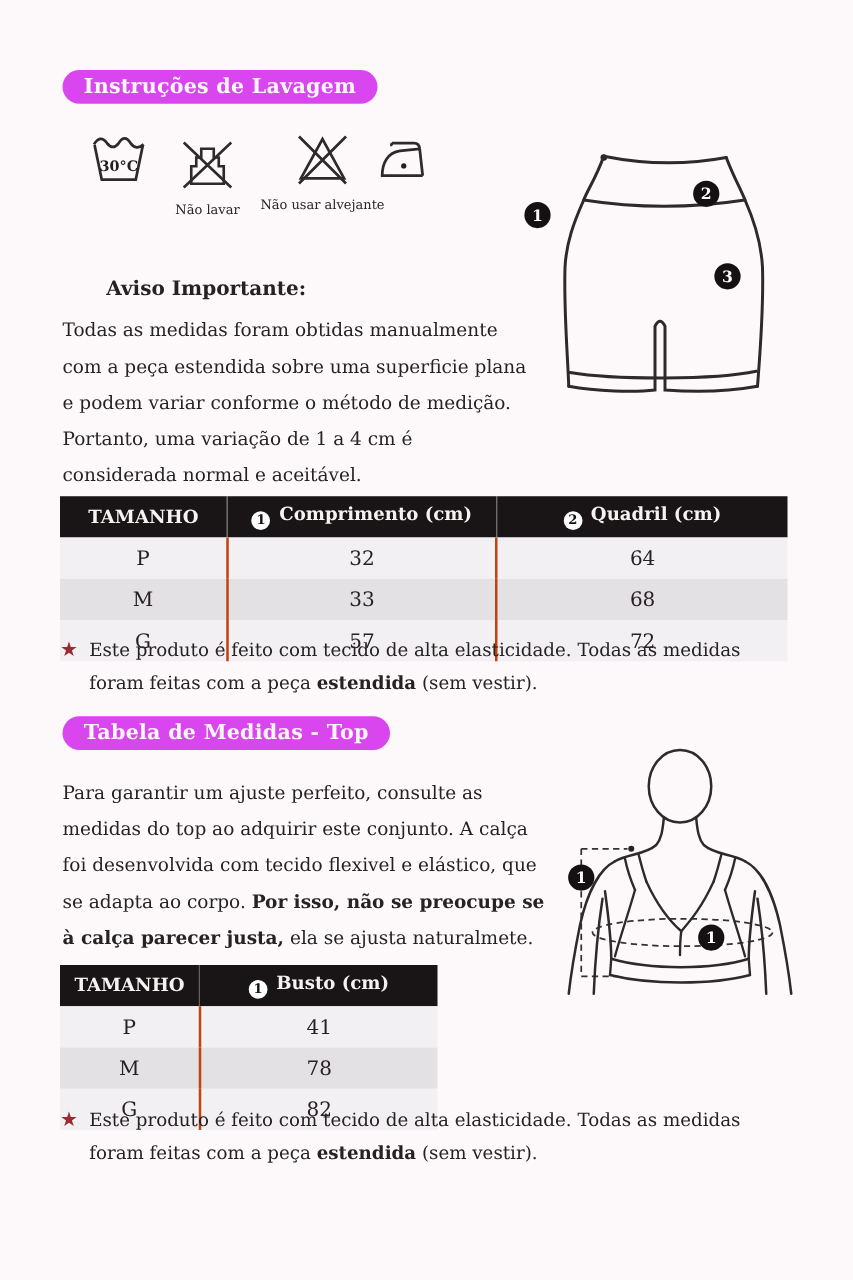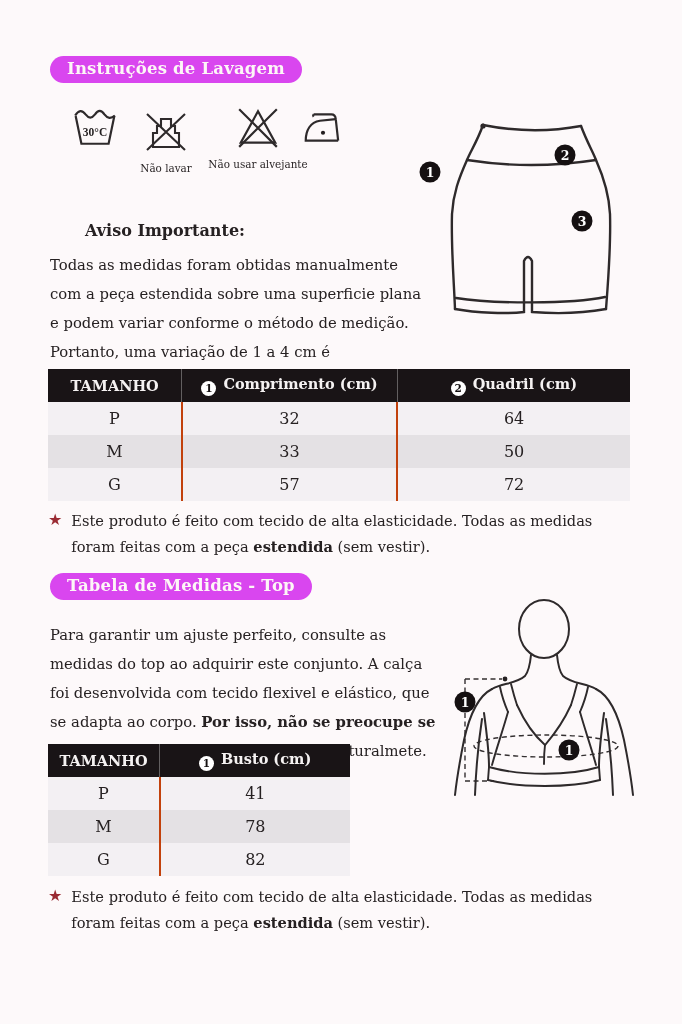--- a/index.html
+++ b/index.html
@@ -60,7 +60,7 @@
   <span class="badge">Instruções de Lavagem</span>
 </div>
 
-<div class="care-col" style="left:36px;width:118px;font-family:Liberation Serif, serif;">
+<div class="care-col" style="left:36px;width:118px;">
   <svg width="46" height="46" viewBox="0 0 44 44">
     <g class="sketch" stroke-width="2.1">
       <path d="M3,11 Q8,3 13,10 Q17.5,16 22,10 Q26.5,3 31,10 Q35.5,16 41,11"></path>

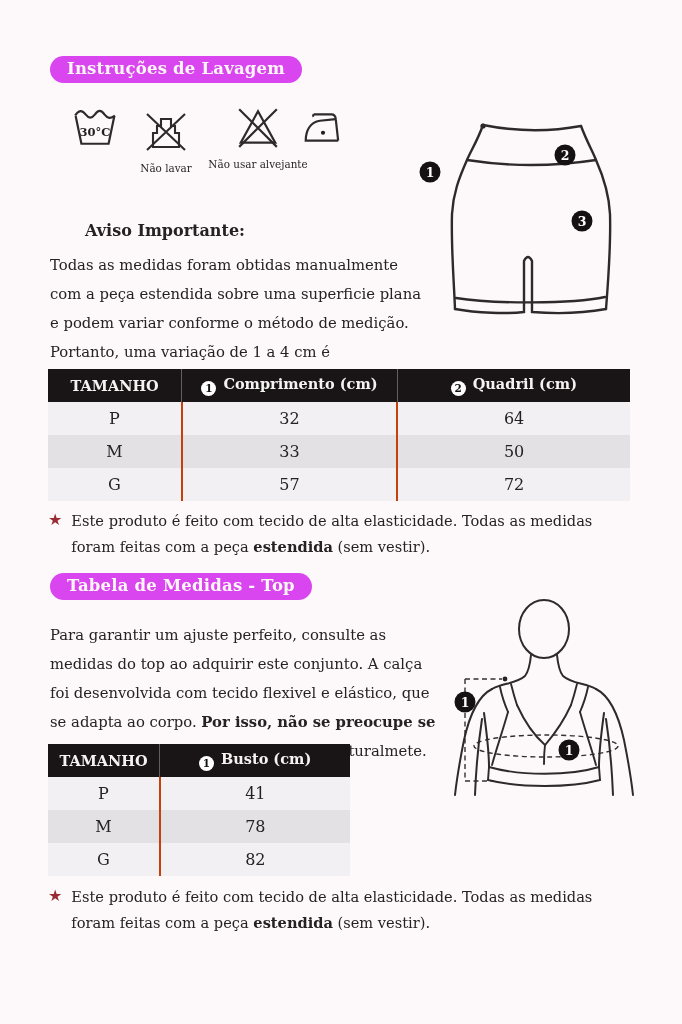--- a/index.html
+++ b/index.html
@@ -27,7 +27,7 @@
   .para{font-size:14.8px;line-height:29px;}
   .para b{font-weight:700;}
   
-  table.size{border-collapse:collapse;table-layout:fixed;}
+  table.size{border-collapse:collapse;table-layout:fixed;margin-top:28px;}
   table.size th{
     background:#191416;color:#f5f2f2;font-weight:700;font-size:14.5px;
     height:33px;padding:0;border-left:1px solid rgba(255,255,255,.32);

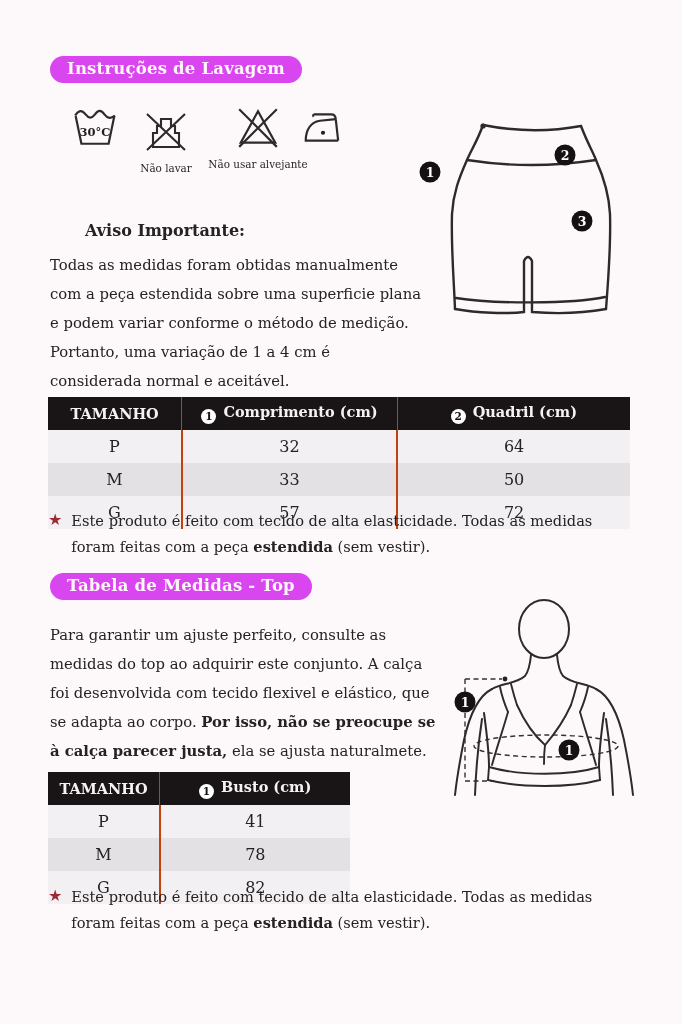--- a/index.html
+++ b/index.html
@@ -157,7 +157,7 @@
     <tr class="row-b">
       <td>M</td>
       <td>33</td>
-      <td>50</td>
+      <td>68</td>
     </tr>
     <tr class="row-a">
       <td>G</td>

